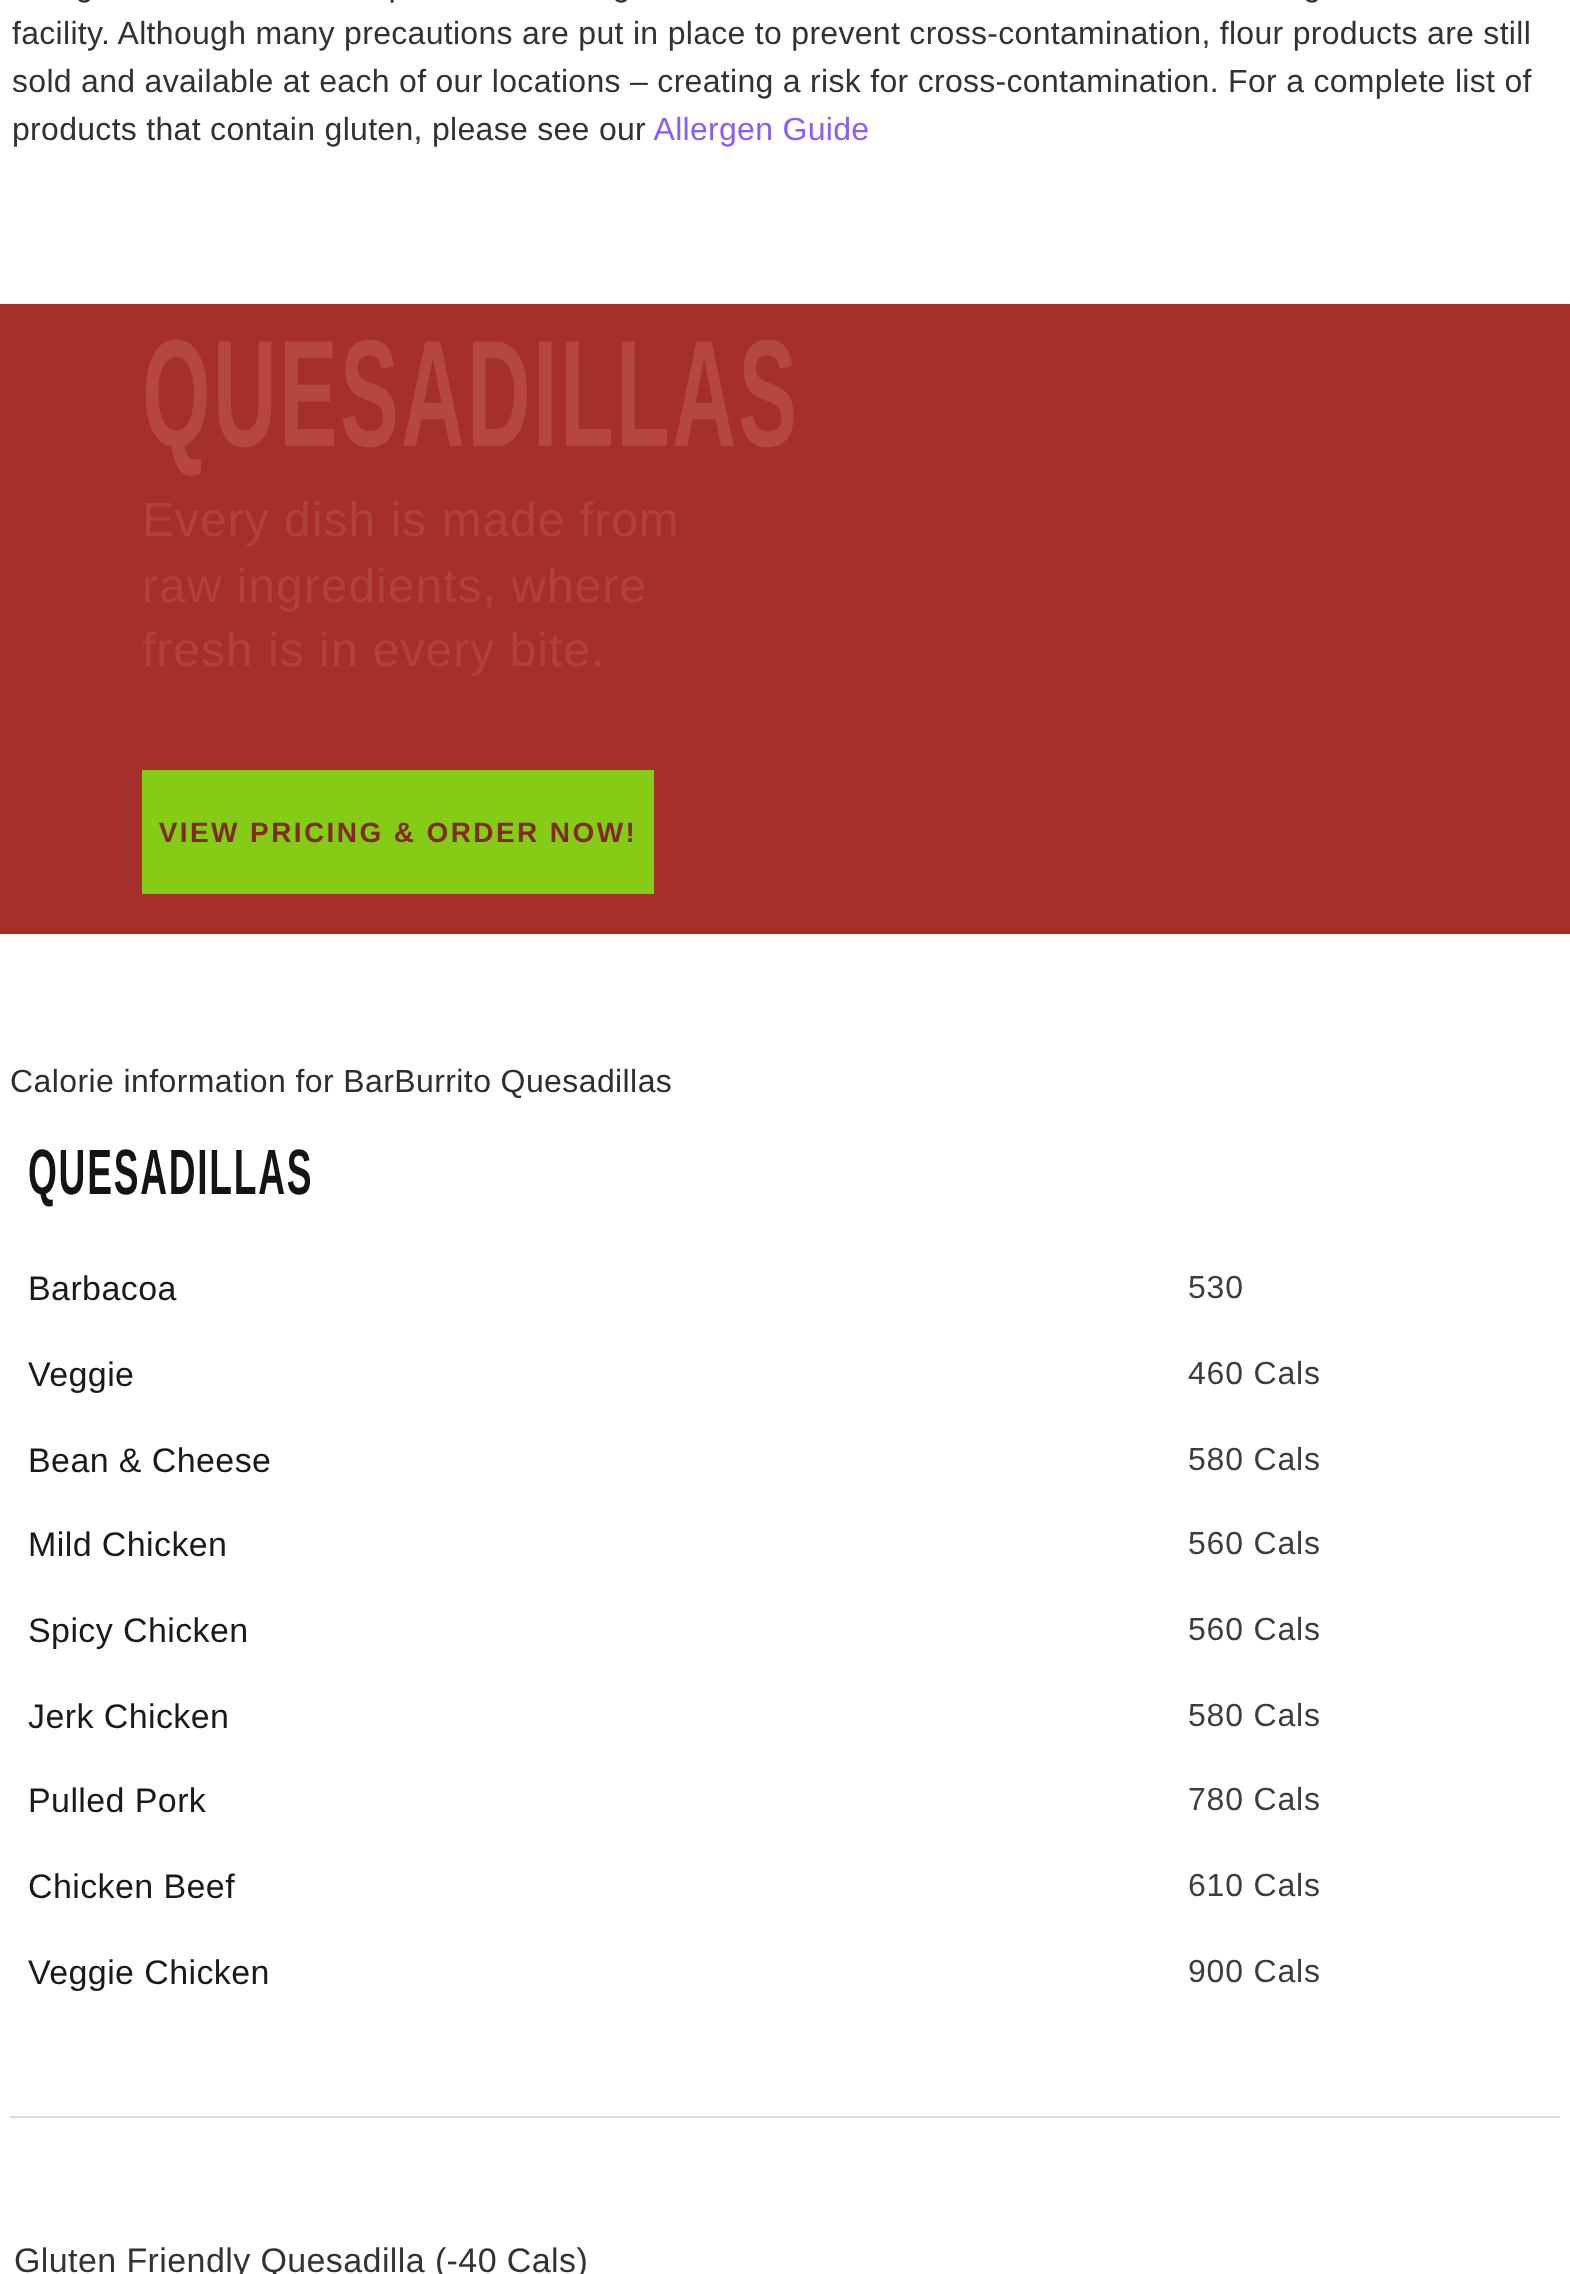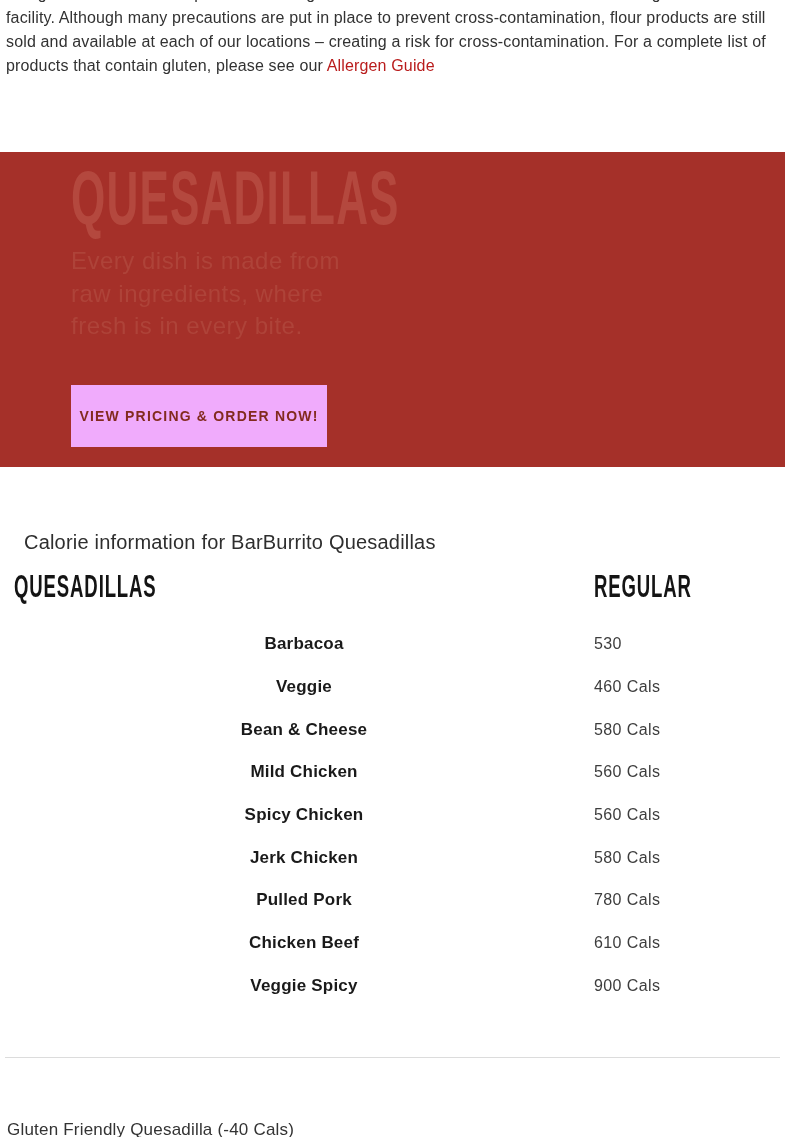--- a/index.html
+++ b/index.html
@@ -27,7 +27,7 @@
   }
   .intro a {
     text-decoration: none;
-    color: #b91c1c;
+    color: #8b5cf6;
     cursor: pointer;
   }
 

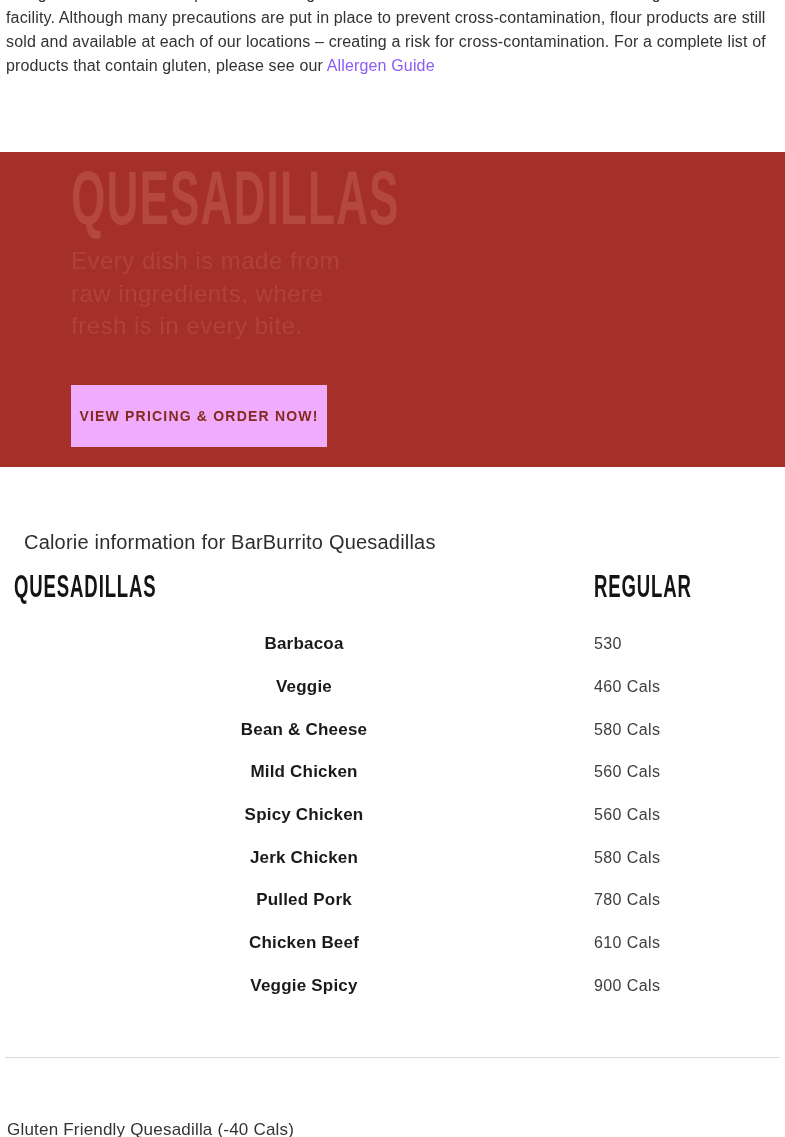--- a/index.html
+++ b/index.html
@@ -72,7 +72,7 @@
     top: 233px;
     width: 256px;
     height: 62px;
-    background: #f0abfc;
+    background: #84cc16;
     border: none;
     color: #822a1e;
     font-family: "Liberation Sans", sans-serif;

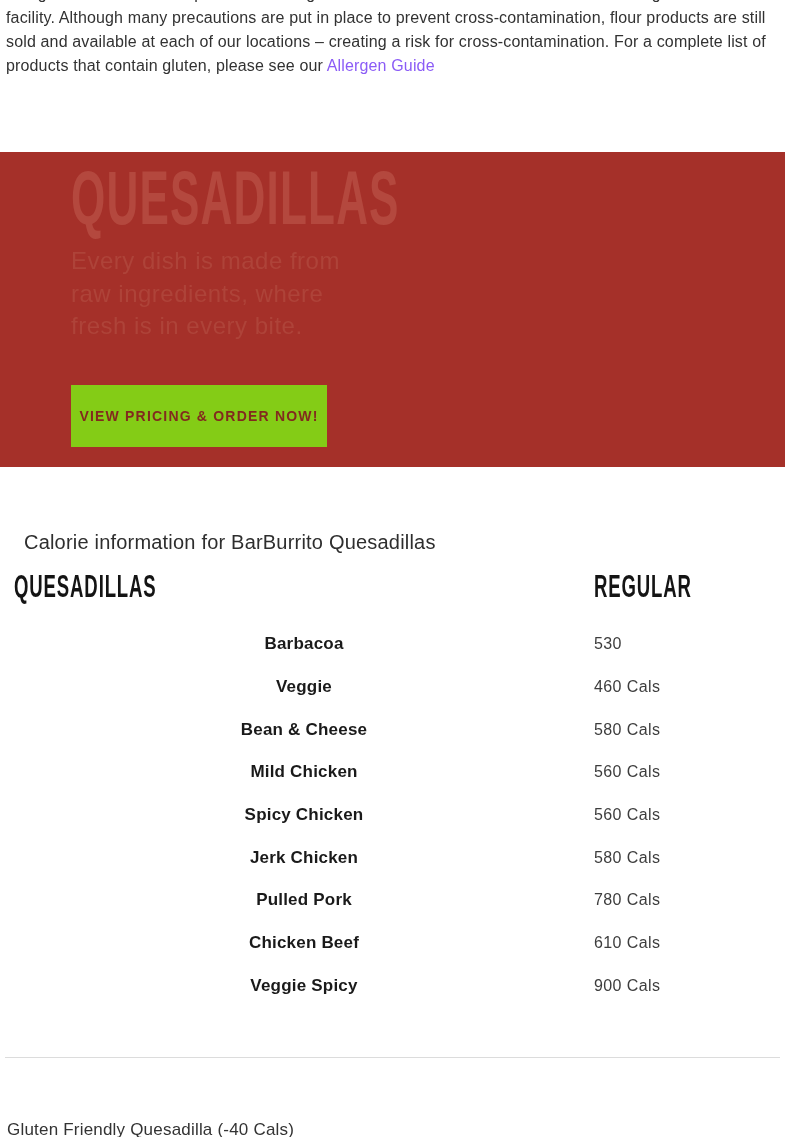--- a/index.html
+++ b/index.html
@@ -85,8 +85,8 @@
   
   .cal-caption {
     margin: 66px 0 0 0;
-    padding-left: 24px;
-    font-size: 20px;
+    padding-left: 5px;
+    font-size: 16px;
     line-height: 18px;
     letter-spacing: 0.2px;
     color: #2e2e2e;

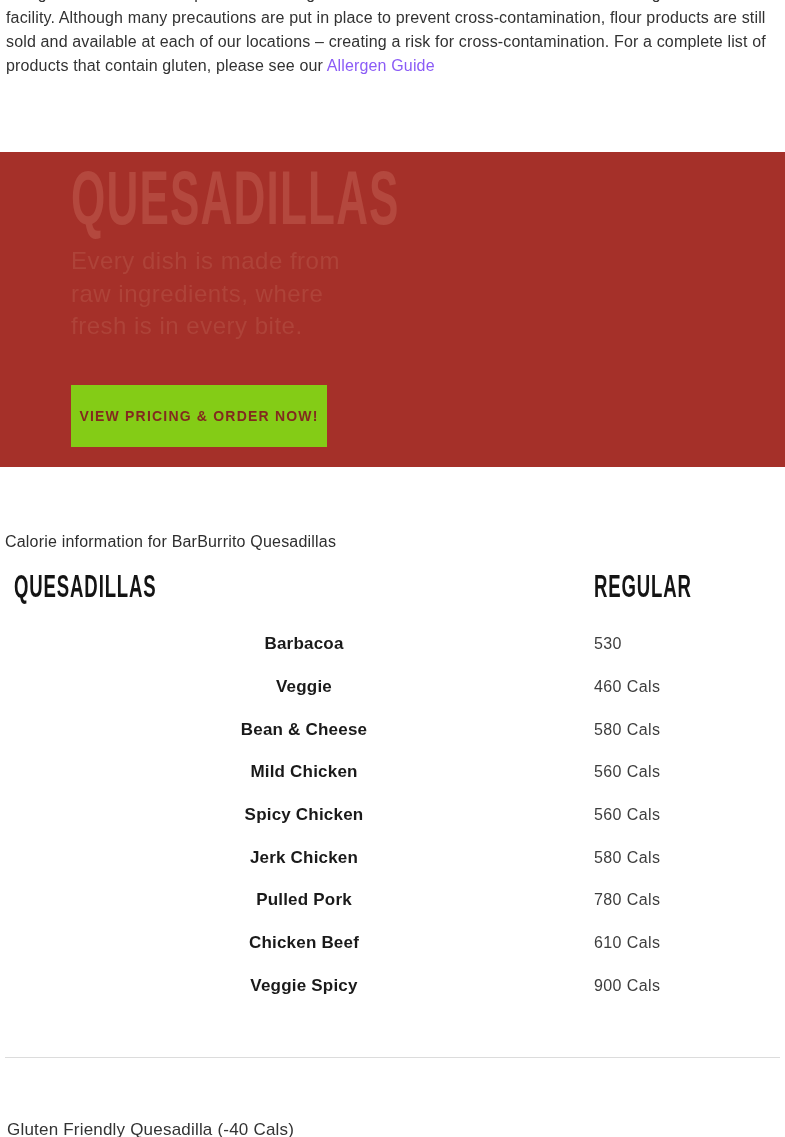--- a/index.html
+++ b/index.html
@@ -162,7 +162,6 @@
 <div class="cal-table">
   <div class="cal-head">
     <div class="cal-col-item"><span class="head-label">QUESADILLAS</span></div>
-    <div class="cal-col-val"><span class="head-label">REGULAR</span></div>
   </div>
 
   <div class="cal-rows">

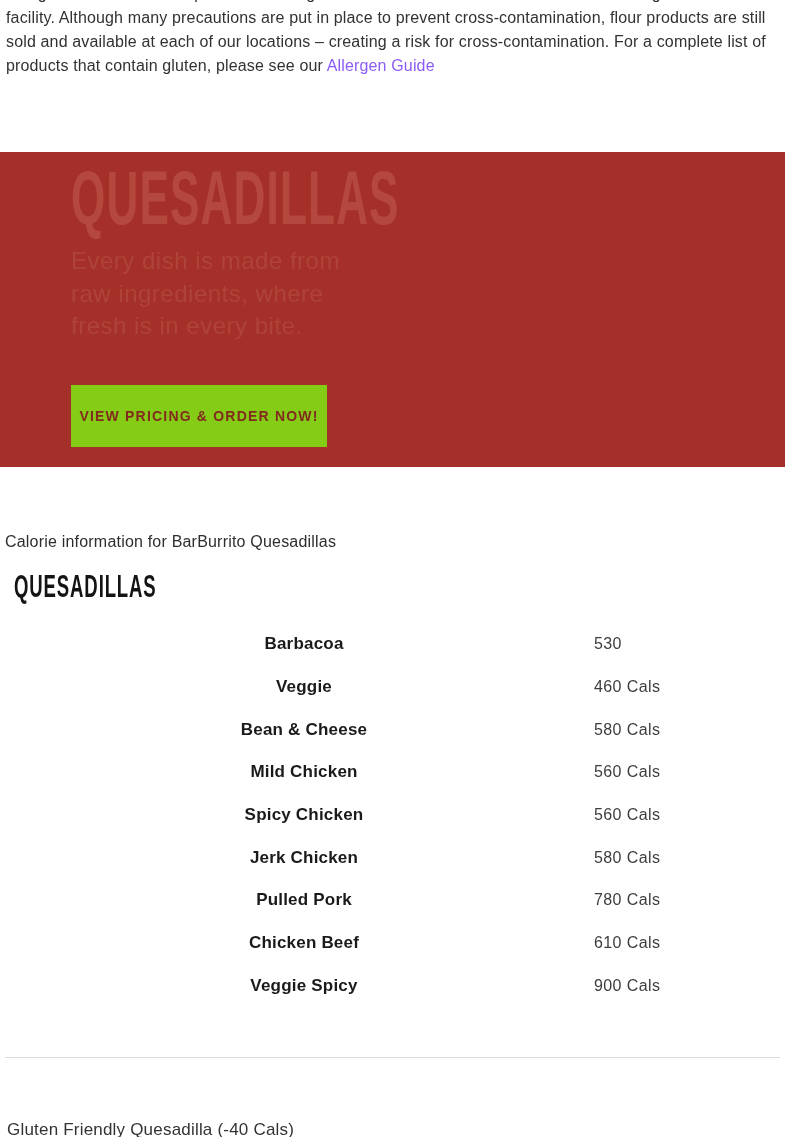--- a/index.html
+++ b/index.html
@@ -119,10 +119,9 @@
   }
   .cal-item-name {
     font-size: 17px;
-    font-weight: 700;
+    font-weight: 400;
     letter-spacing: 0.2px;
     color: #1a1a1a;
-    text-align: center;
   }
   .cal-item-value {
     font-size: 16px;

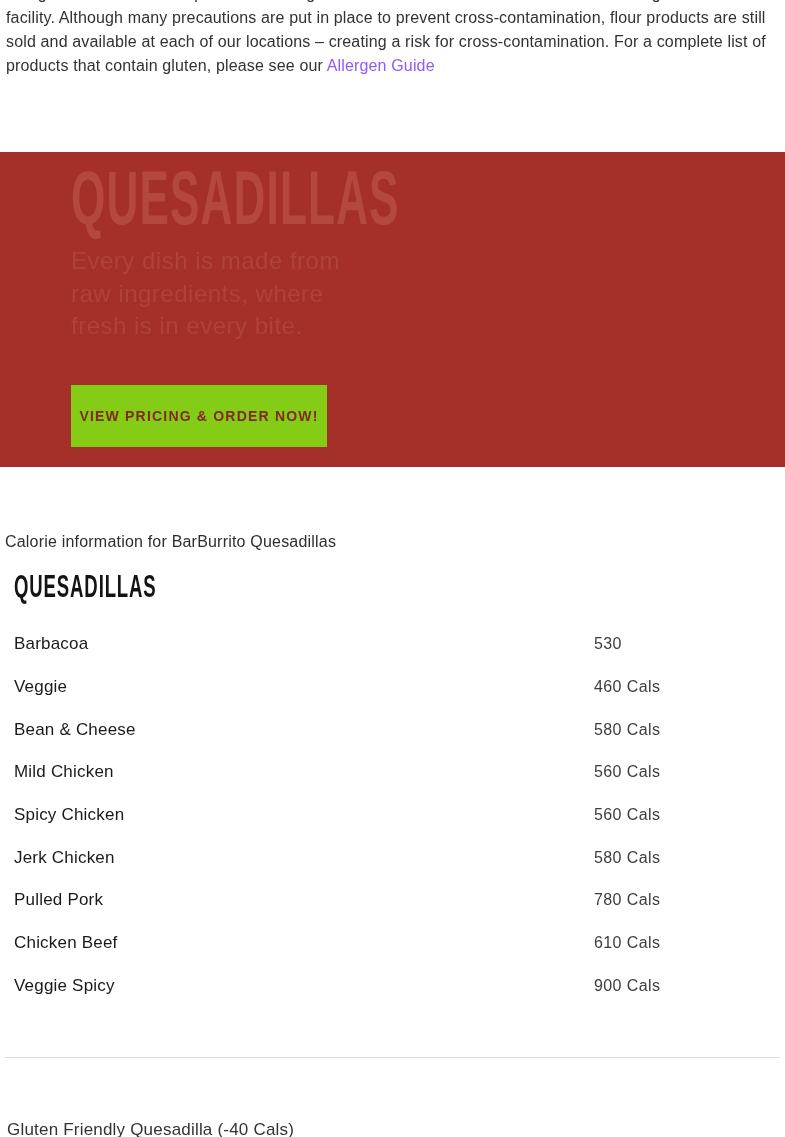--- a/index.html
+++ b/index.html
@@ -197,7 +197,7 @@
       <div class="cal-col-val cal-item-value">610 Cals</div>
     </div>
     <div class="cal-row">
-      <div class="cal-col-item cal-item-name">Veggie Spicy</div>
+      <div class="cal-col-item cal-item-name">Veggie Chicken</div>
       <div class="cal-col-val cal-item-value">900 Cals</div>
     </div>
   </div>

